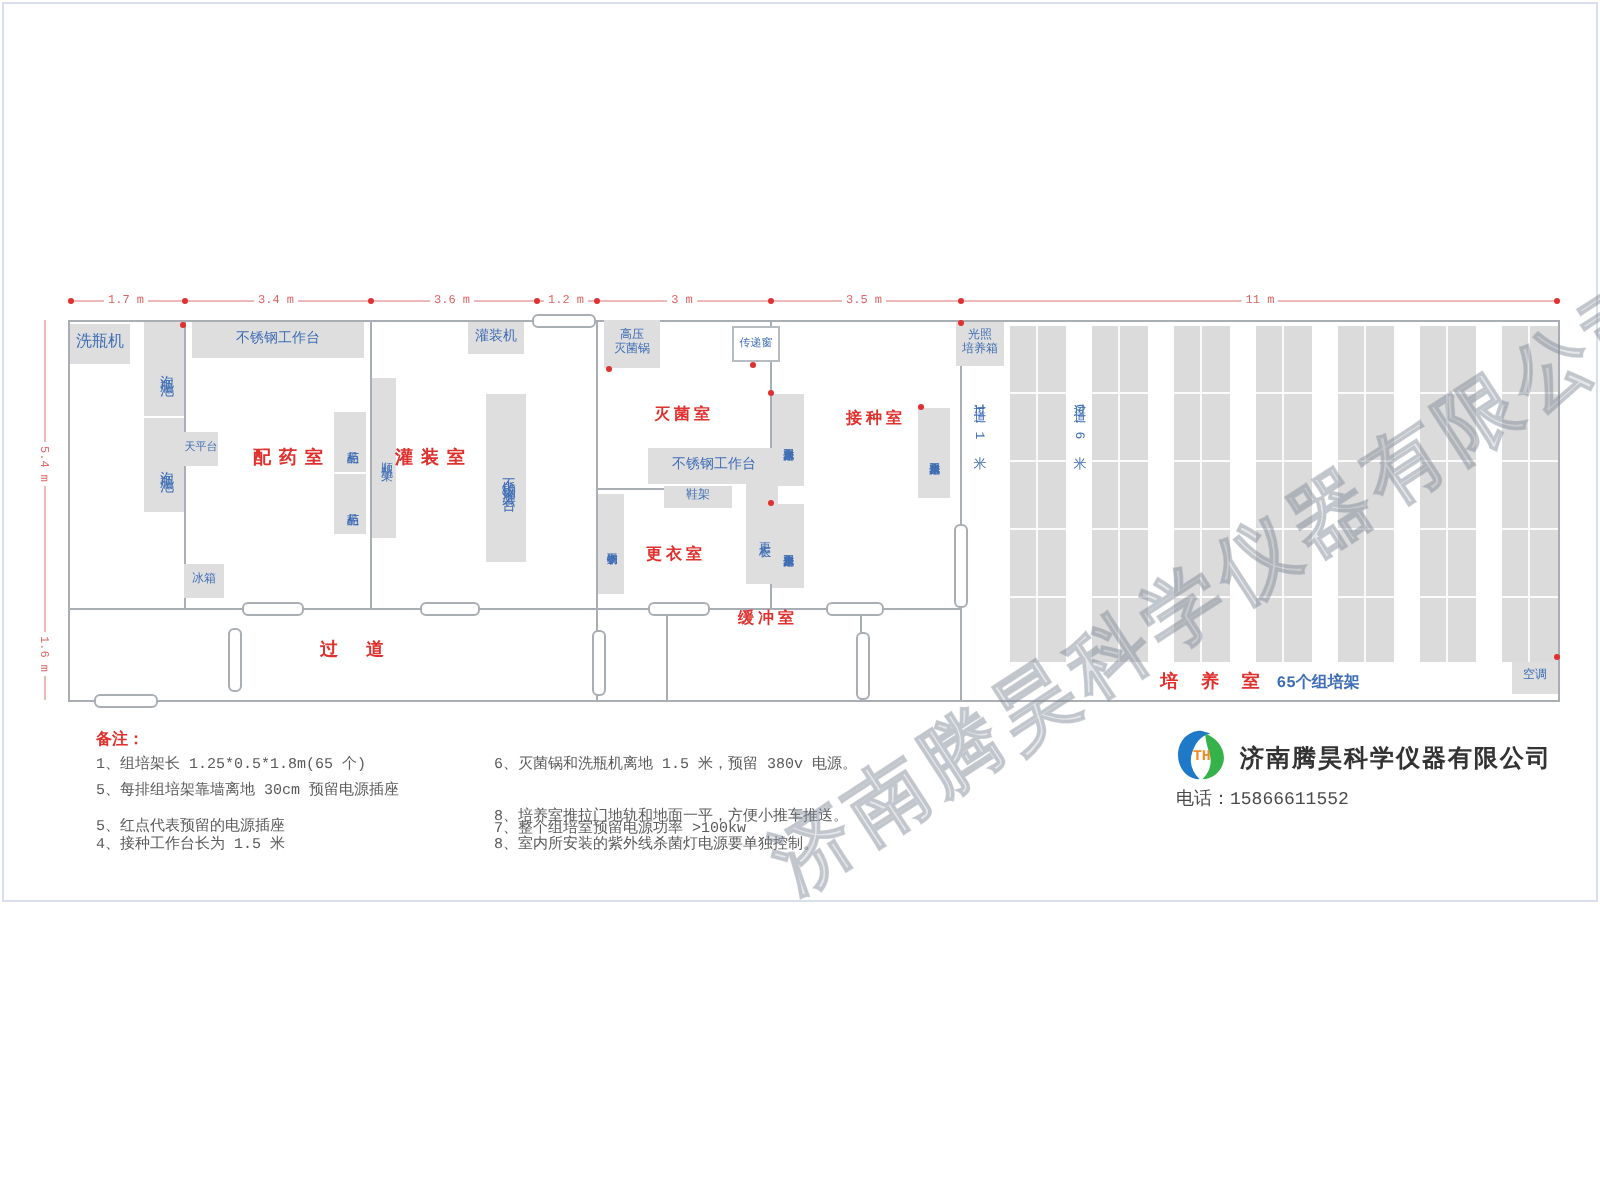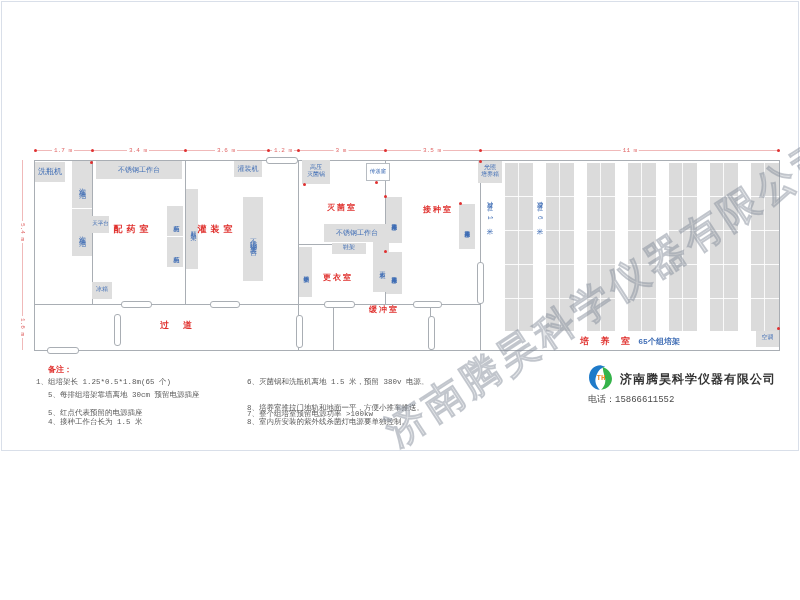--- a/index.html
+++ b/index.html
@@ -176,7 +176,7 @@
       <div class="rack" style="left: 751px;"></div>
     </div>
 
-  <div class="room" style="left:133px;top:229px">配药室</div>
+  <div class="room" style="left:146px;top:229px">配药室</div>
   <div class="room" style="left:217px;top:229px">灌装室</div>
   <div class="room sm" style="left:342px;top:207px">灭菌室</div>
   <div class="room sm" style="left:338px;top:277px">更衣室</div>

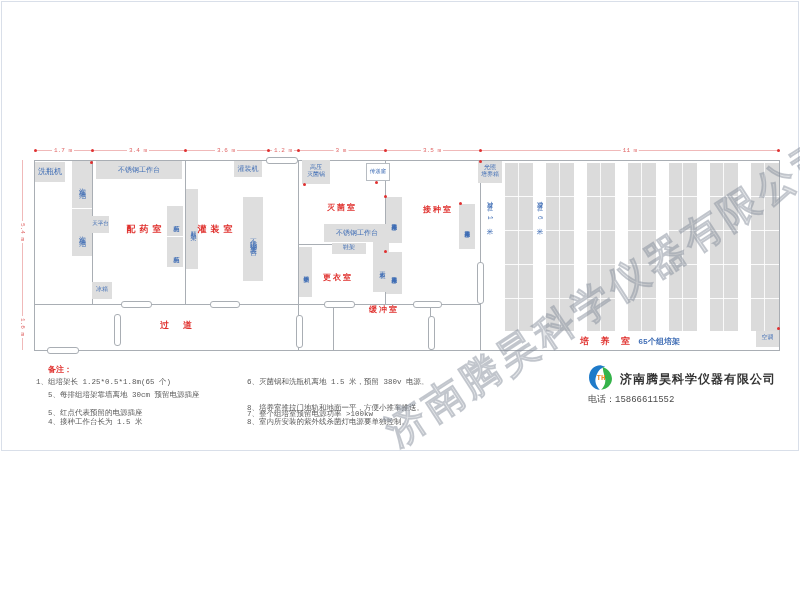--- a/index.html
+++ b/index.html
@@ -220,7 +220,7 @@
   <div class="dot" style="left:777px;top:327px"></div>
 
   <div class="notes-title" style="left:48px;top:364px">备注：</div>
-  <div class="note" style="left:36px;top:377px">1、组培架长 1.25*0.5*1.8m(65 个)</div>
+  <div class="note" style="left:48px;top:377px">1、组培架长 1.25*0.5*1.8m(65 个)</div>
   <div class="note" style="left:48px;top:390px">5、每排组培架靠墙离地 30cm 预留电源插座</div>
   <div class="note" style="left:48px;top:417px">4、接种工作台长为 1.5 米</div>
   <div class="note" style="left:48px;top:408px">5、红点代表预留的电源插座</div>

